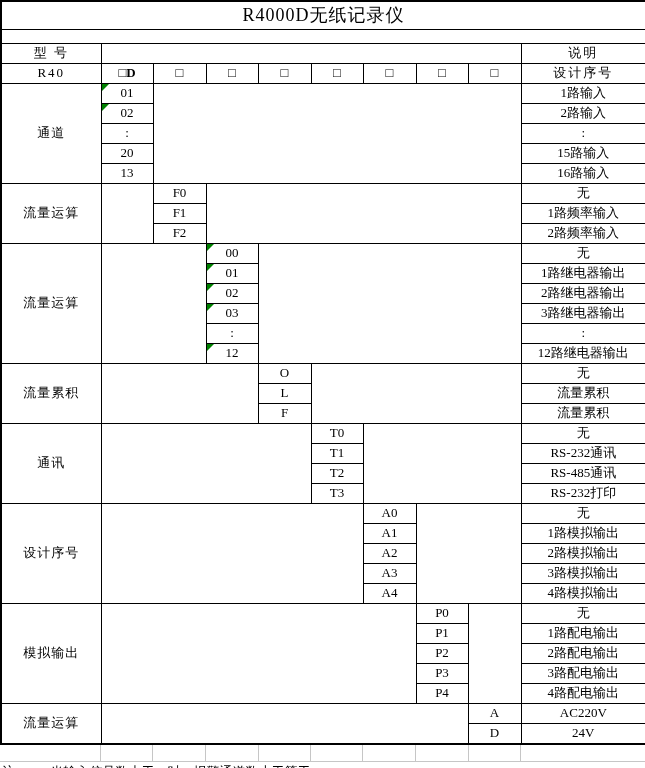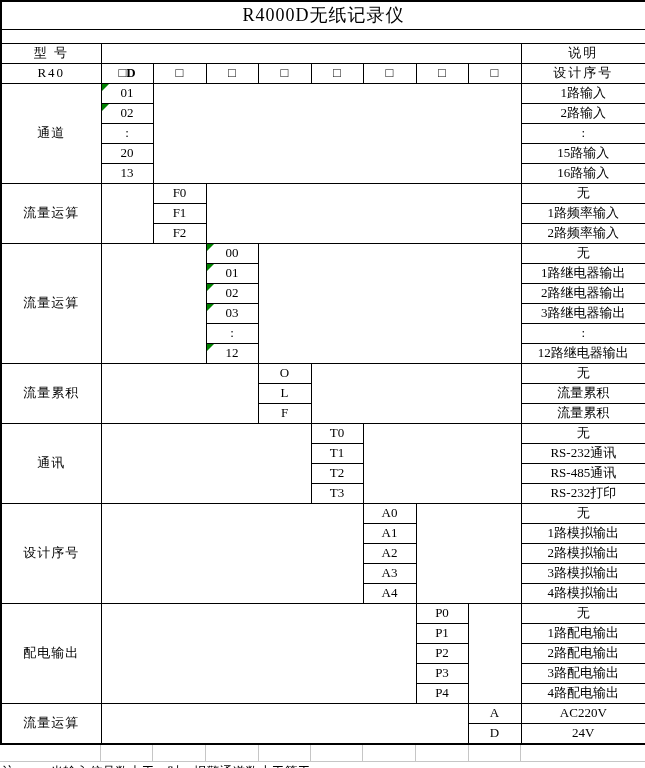--- a/index.html
+++ b/index.html
@@ -210,7 +210,7 @@
         <td>4路模拟输出</td>
       </tr>
       <tr>
-        <td class="section-label" rowspan="5">配电输出</td>
+        <td class="section-label" rowspan="5">模拟输出</td>
         <td colspan="6" rowspan="5"></td>
         <td>P0</td>
         <td colspan="1" rowspan="5"></td>

